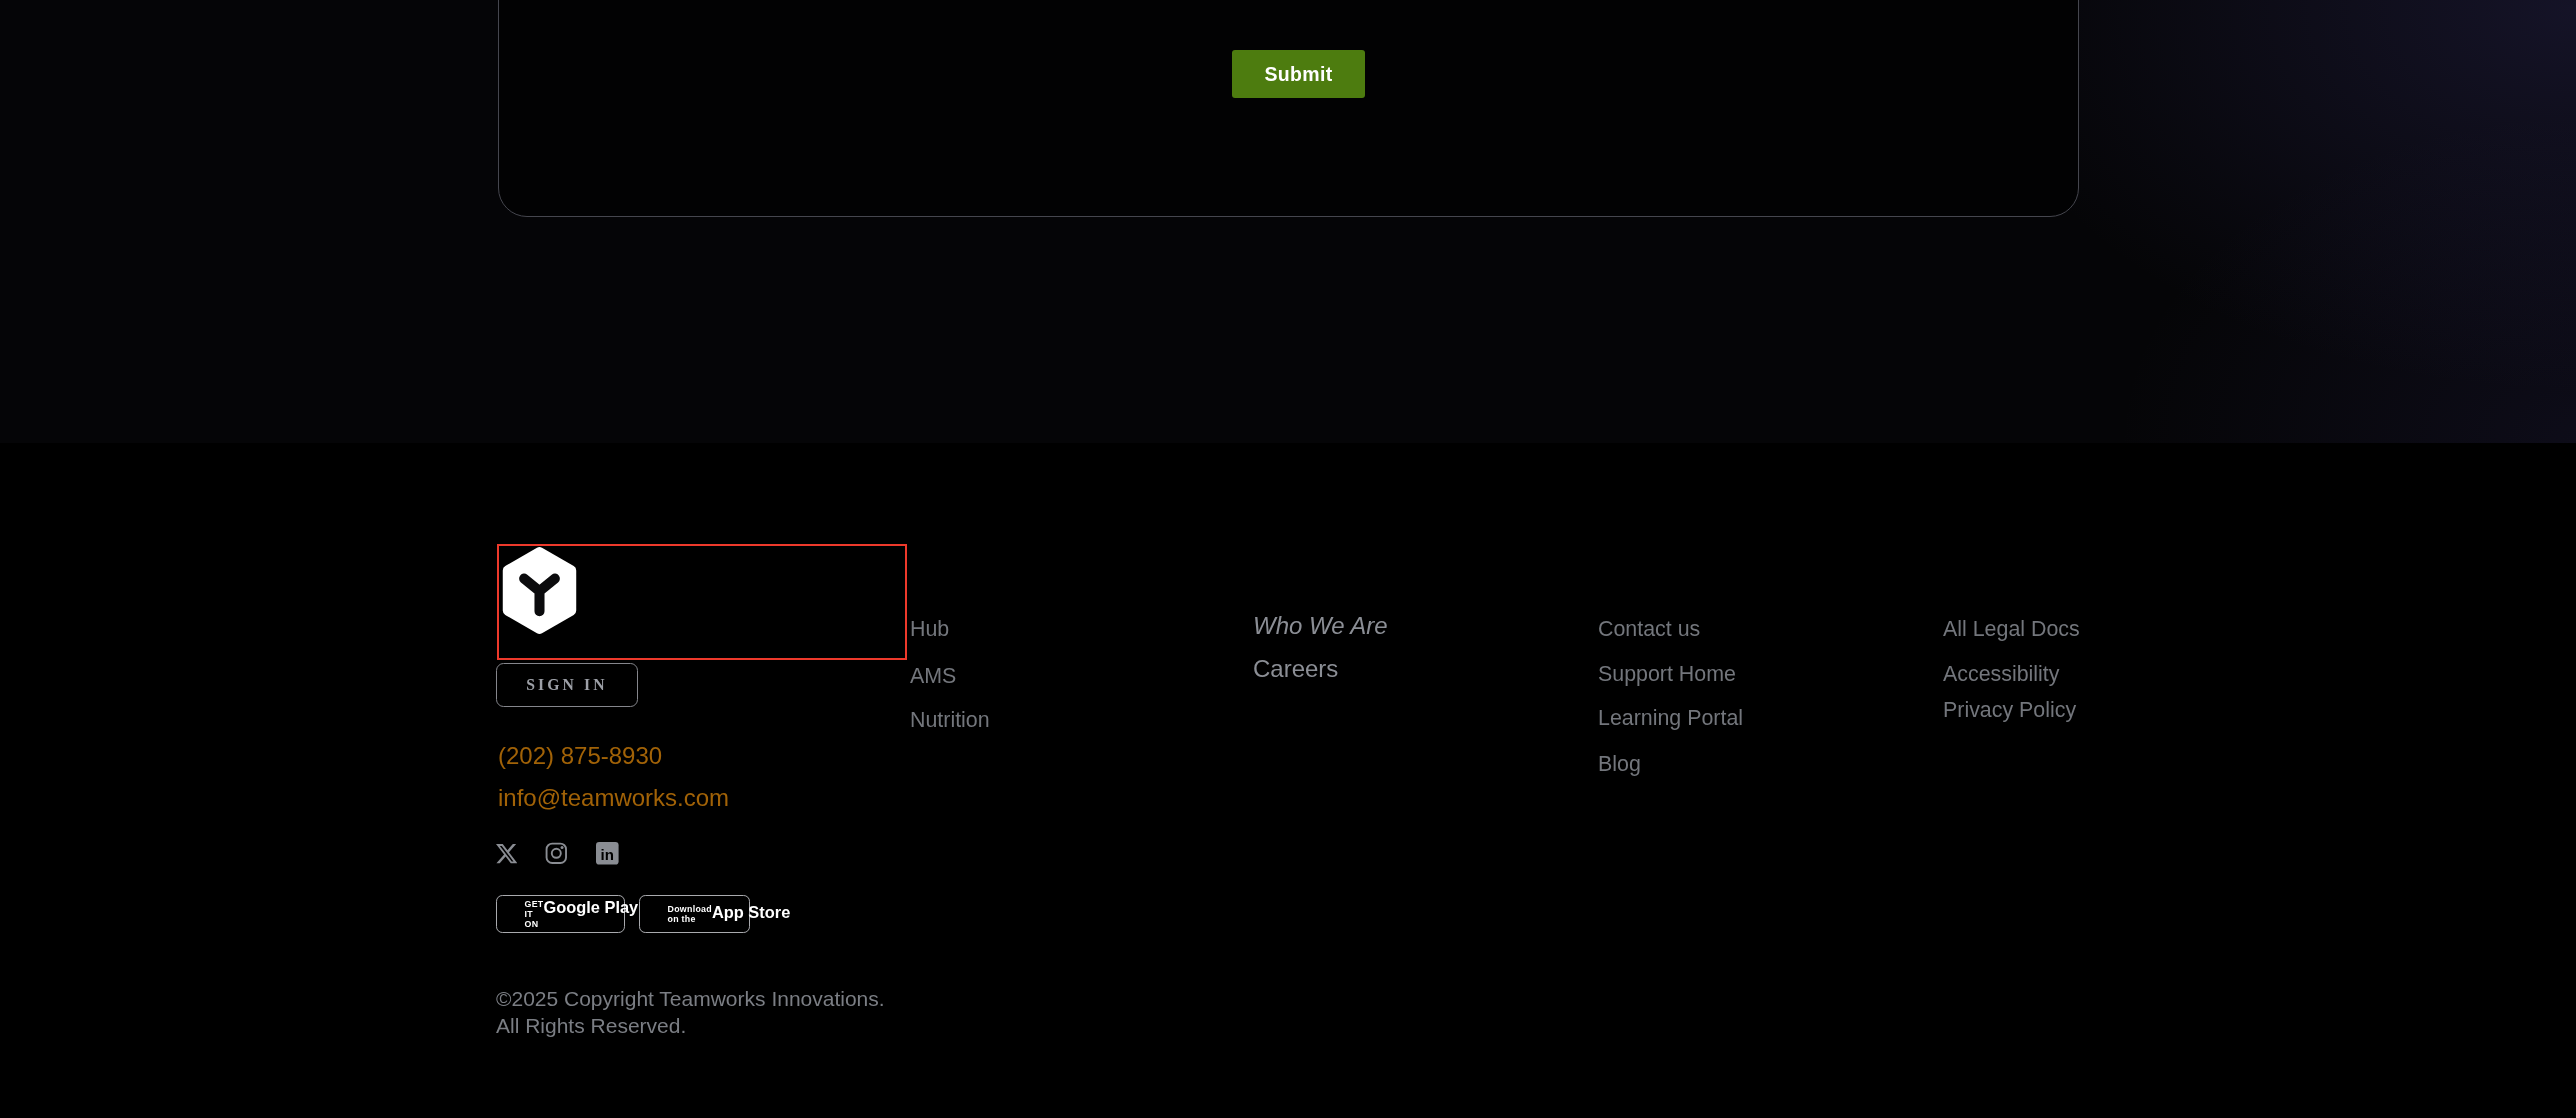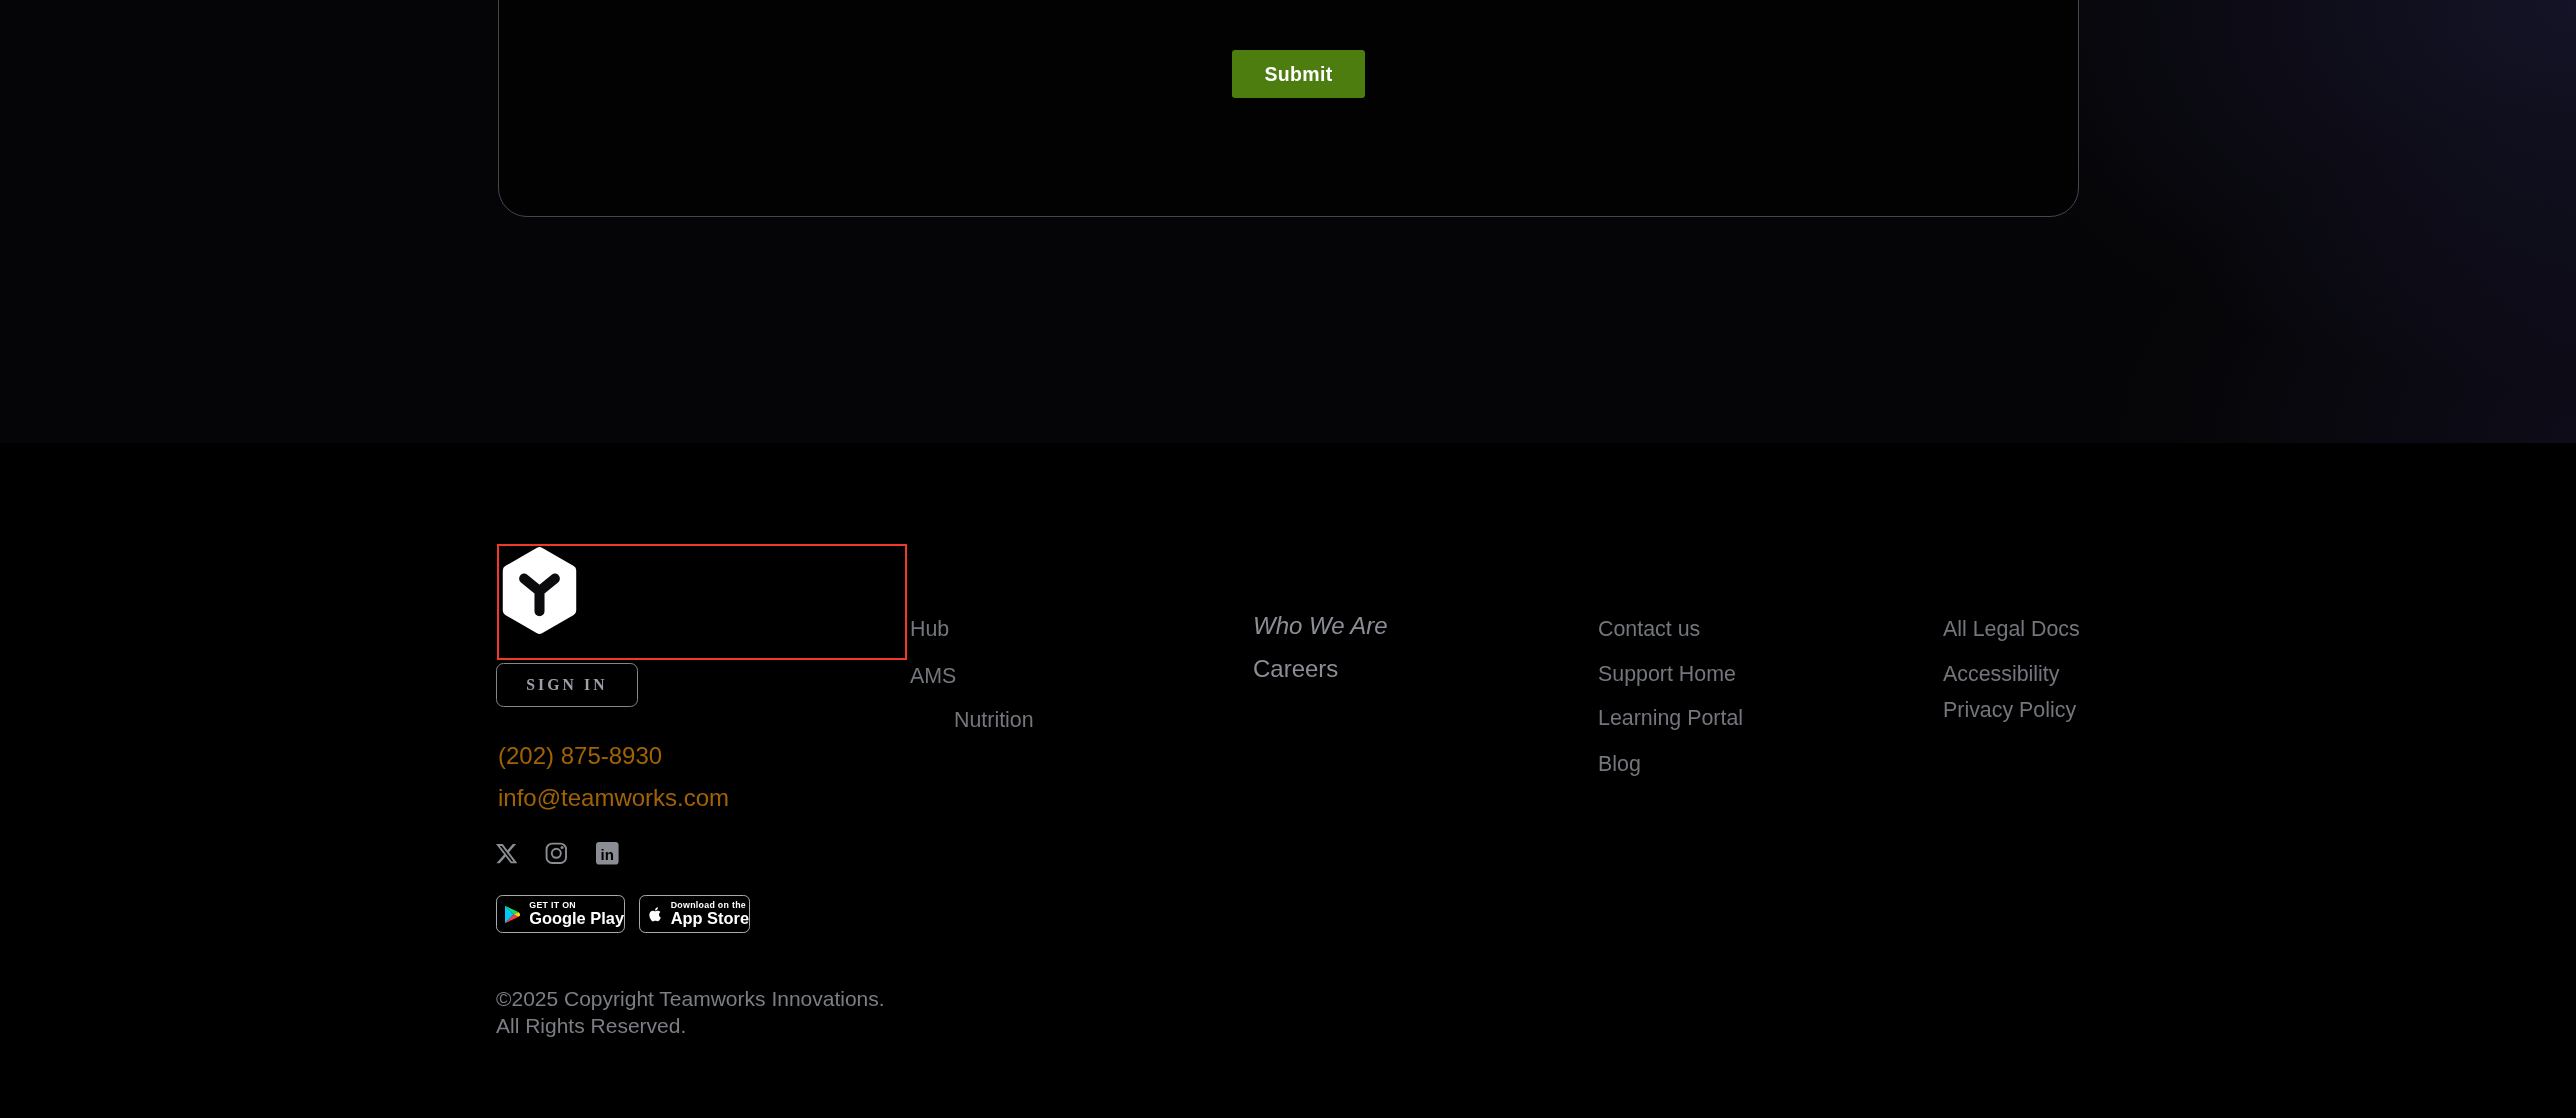--- a/index.html
+++ b/index.html
@@ -161,7 +161,7 @@
 
     <a class="nav-link" style="left:910px;top:176px;">Hub</a>
     <a class="nav-link" style="left:910px;top:223px;">AMS</a>
-    <a class="nav-link" style="left:910px;top:267px;margin-left:44px;">Nutrition</a>
+    <a class="nav-link" style="left:910px;top:267px;">Nutrition</a>
 
     <a class="nav-link big" style="left:1253px;top:171px;font-style:italic;">Who We Are</a>
     <a class="nav-link big" style="left:1253px;top:214px;">Careers</a>

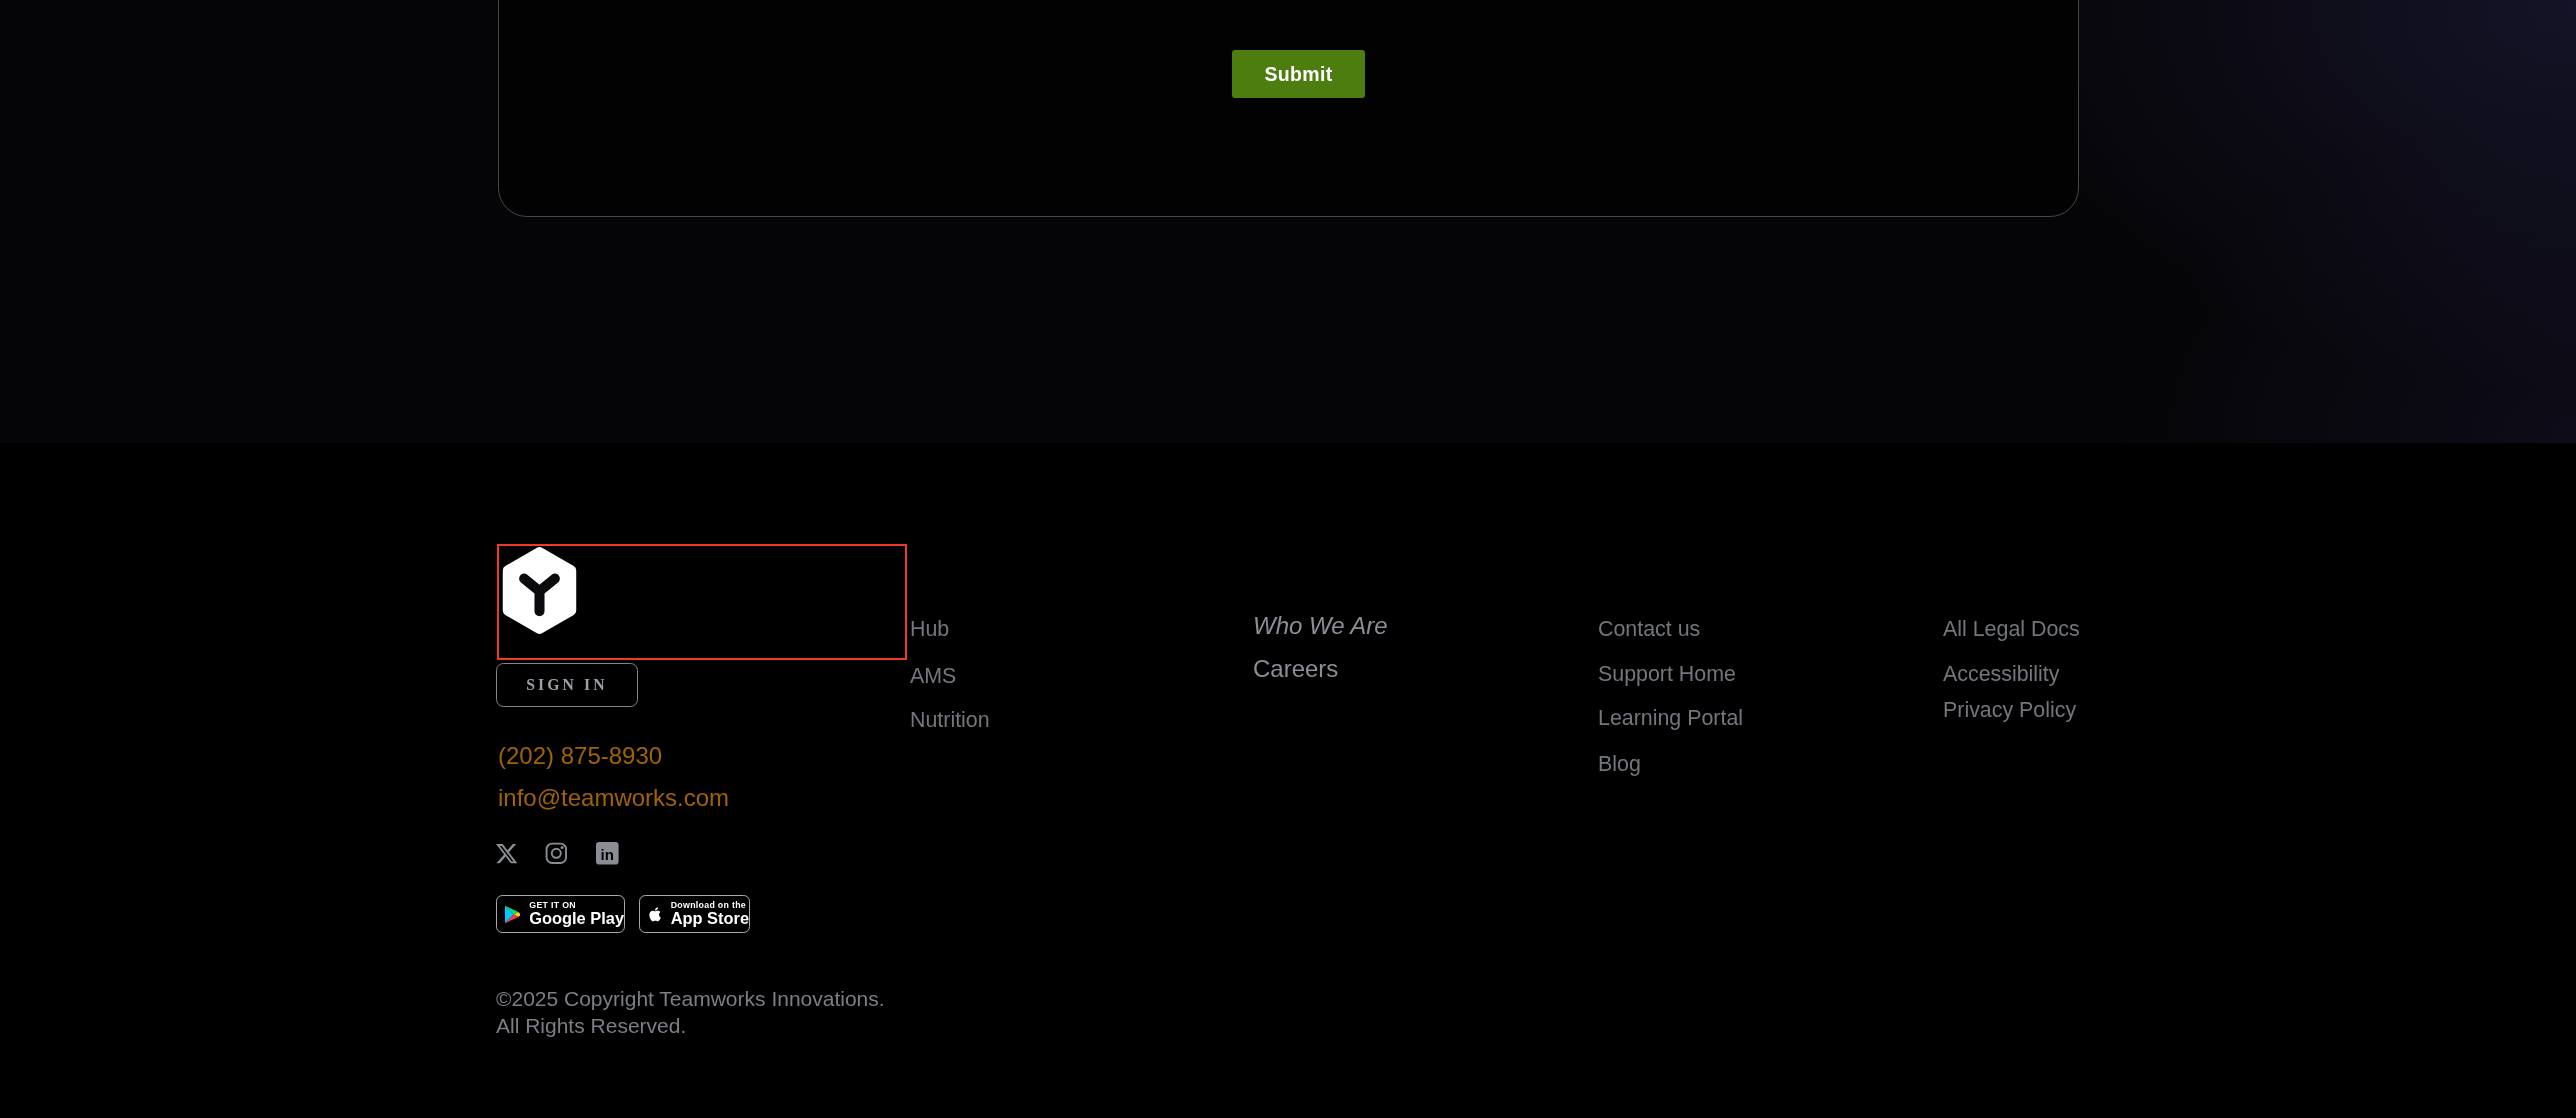--- a/index.html
+++ b/index.html
@@ -71,7 +71,7 @@
   }
   .badge-gp{width:129px;padding-left:7.5px;}
   .badge-as{width:111px;padding-left:7.5px;}
-  .badge-text{margin-left:9px;display:flex;flex-direction:column;justify-content:flex-end;}
+  .badge-text{margin-left:20px;display:flex;justify-content:flex-end;}
   .badge-tagline{font-size:8.8px;font-weight:600;letter-spacing:0.3px;line-height:10px;color:#fff;}
   .badge-store{font-size:16.4px;font-weight:600;line-height:17.6px;color:#fff;white-space:nowrap;}
   .copyright{position:absolute;left:496px;top:542px;font-size:21px;line-height:27px;color:#7b7e84;}

